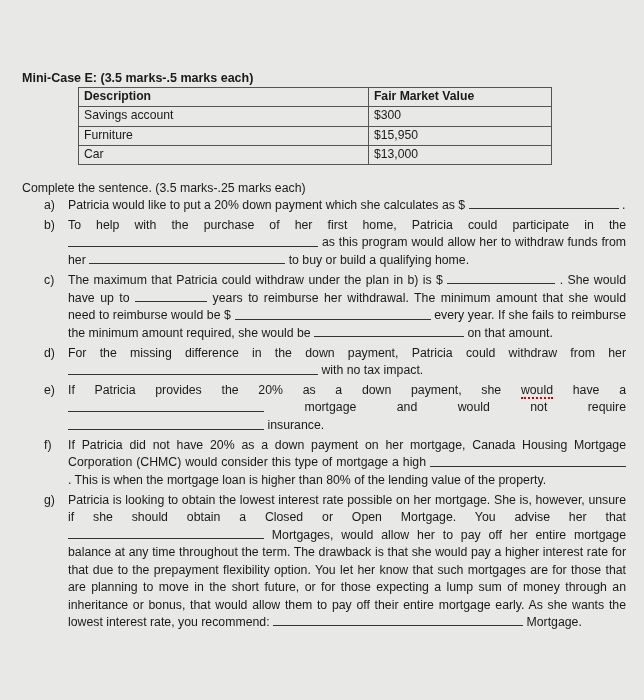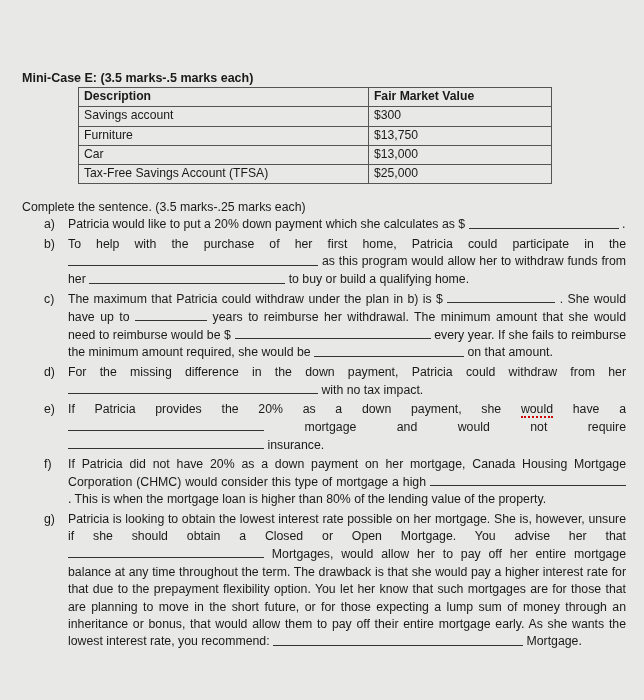--- a/index.html
+++ b/index.html
@@ -121,7 +121,7 @@
           </tr>
           <tr>
             <td class="c1">Furniture</td>
-            <td class="c2">$13,750</td>
+            <td class="c2">$15,950</td>
           </tr>
           <tr>
             <td class="c1">Car</td>

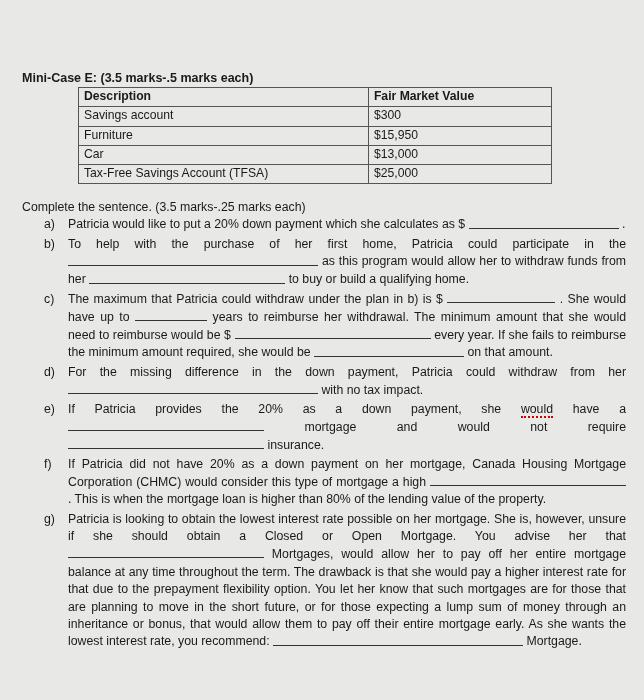--- a/index.html
+++ b/index.html
@@ -127,10 +127,6 @@
             <td class="c1">Car</td>
             <td class="c2">$13,000</td>
           </tr>
-          <tr>
-            <td class="c1">Tax-Free Savings Account (TFSA)</td>
-            <td class="c2">$25,000</td>
-          </tr>
         </tbody>
     </table>
 

